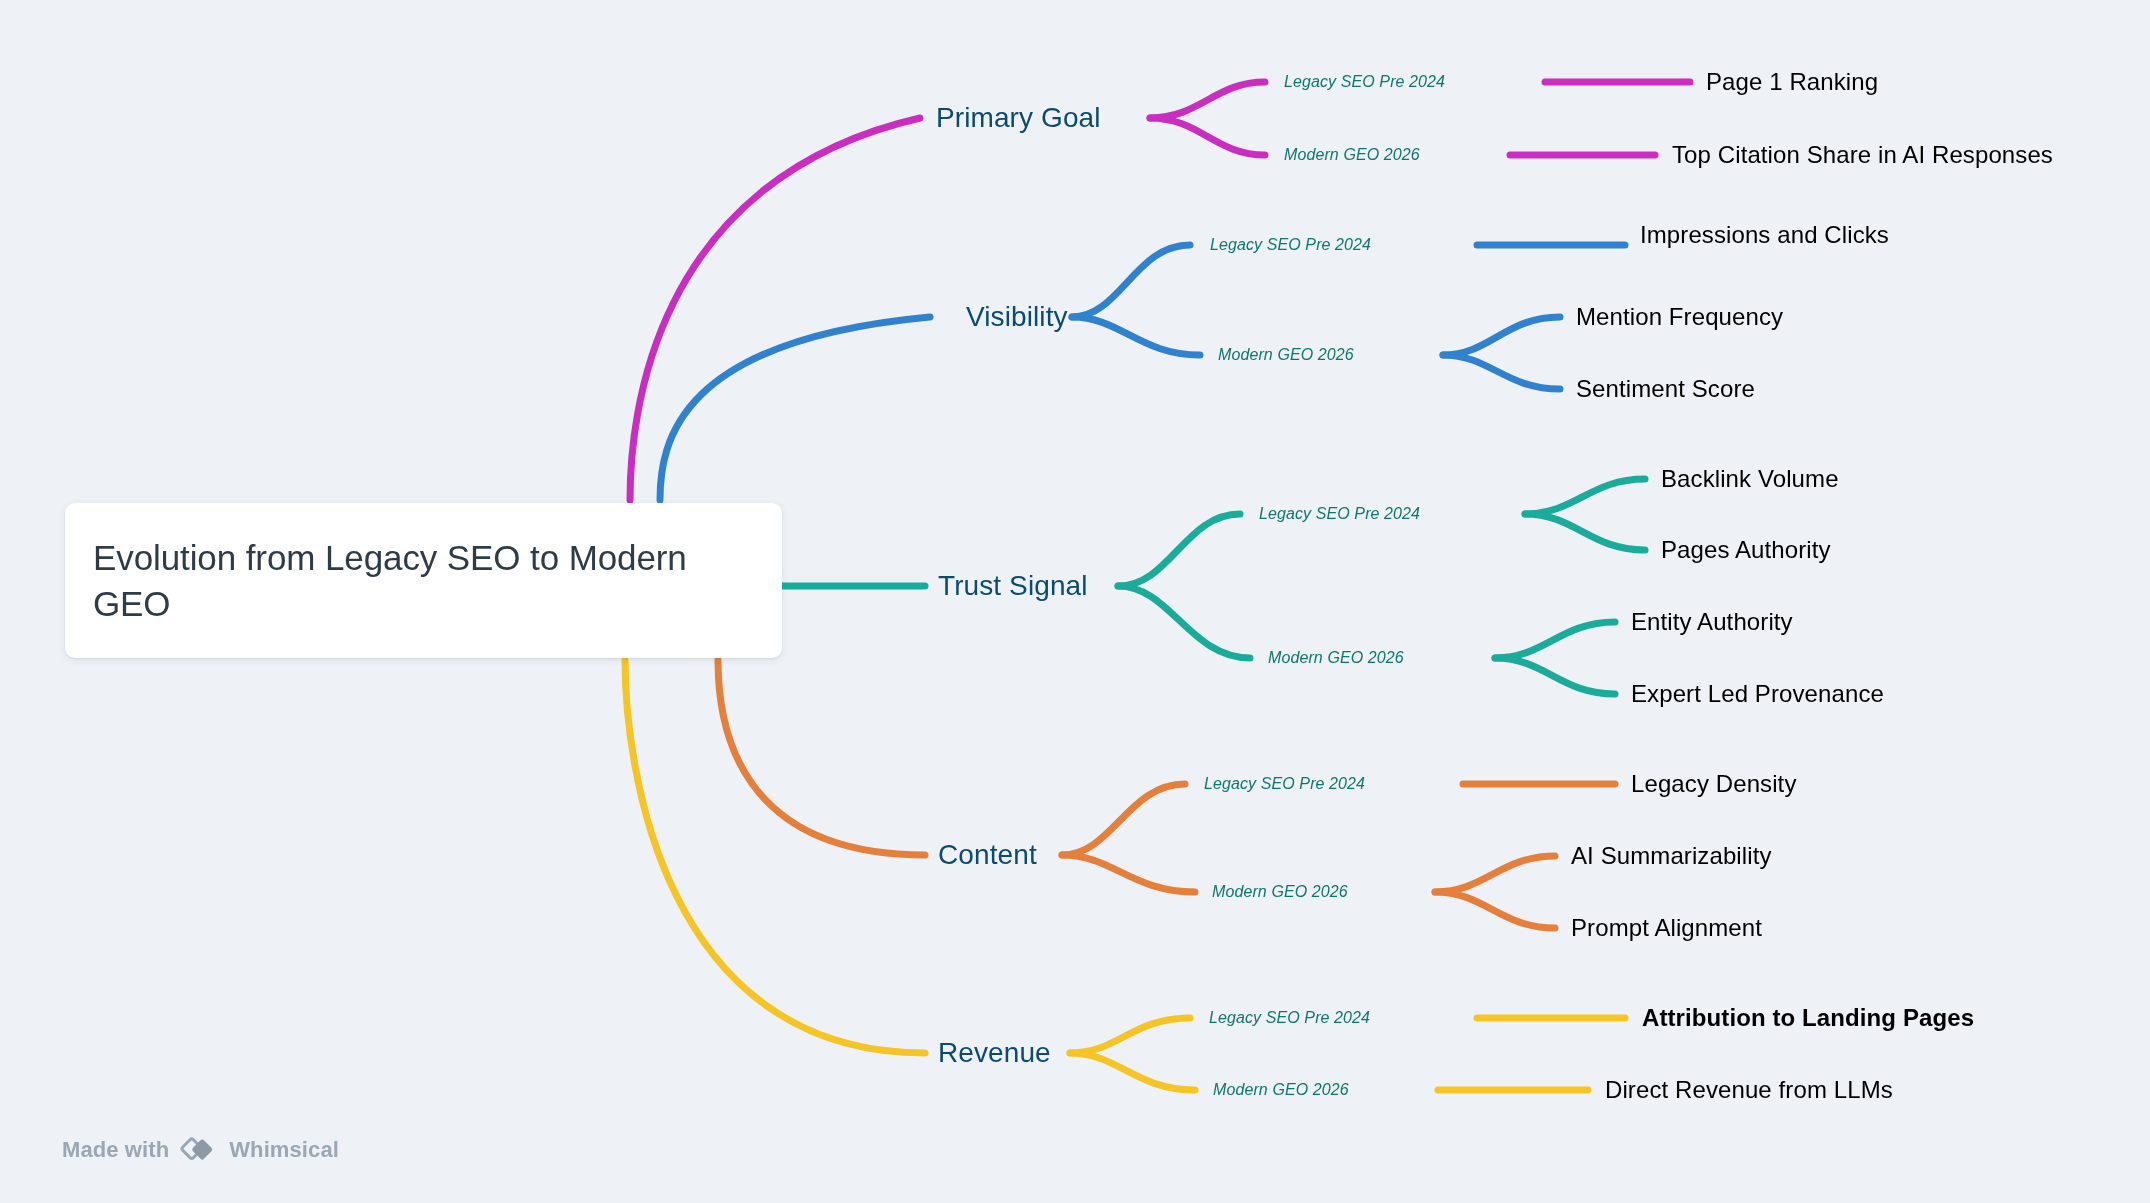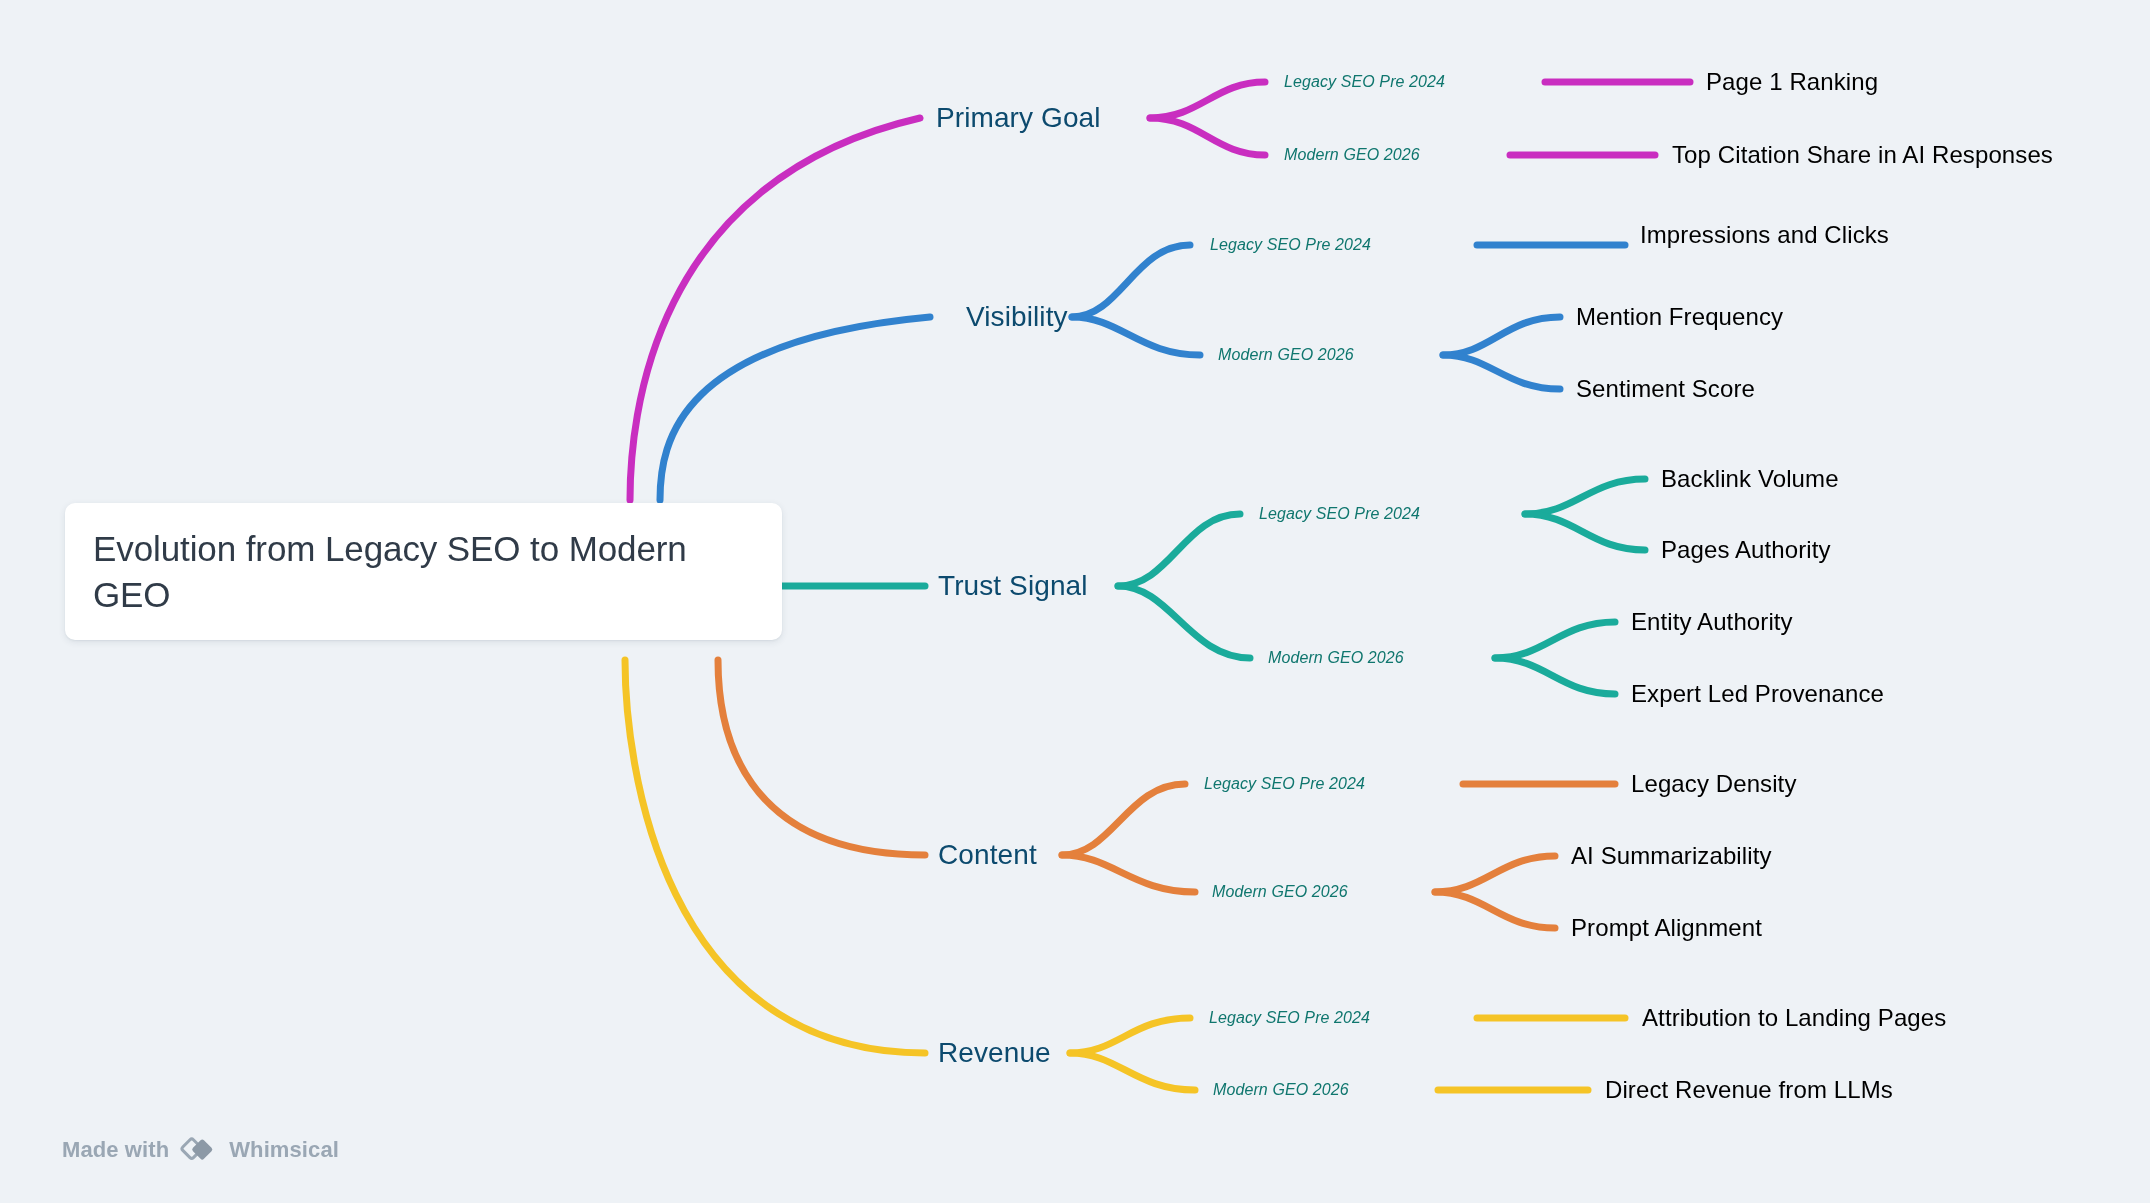--- a/index.html
+++ b/index.html
@@ -24,7 +24,7 @@
   .root-card {
     position:absolute;
     left:65px; top:503px;
-    width:717px; height:137px;
+    width:717px; height:155px;
     background:#ffffff;
     border-radius:10px;
     box-shadow:0 2px 7px rgba(40,60,80,0.10), 0 1px 2px rgba(40,60,80,0.06);

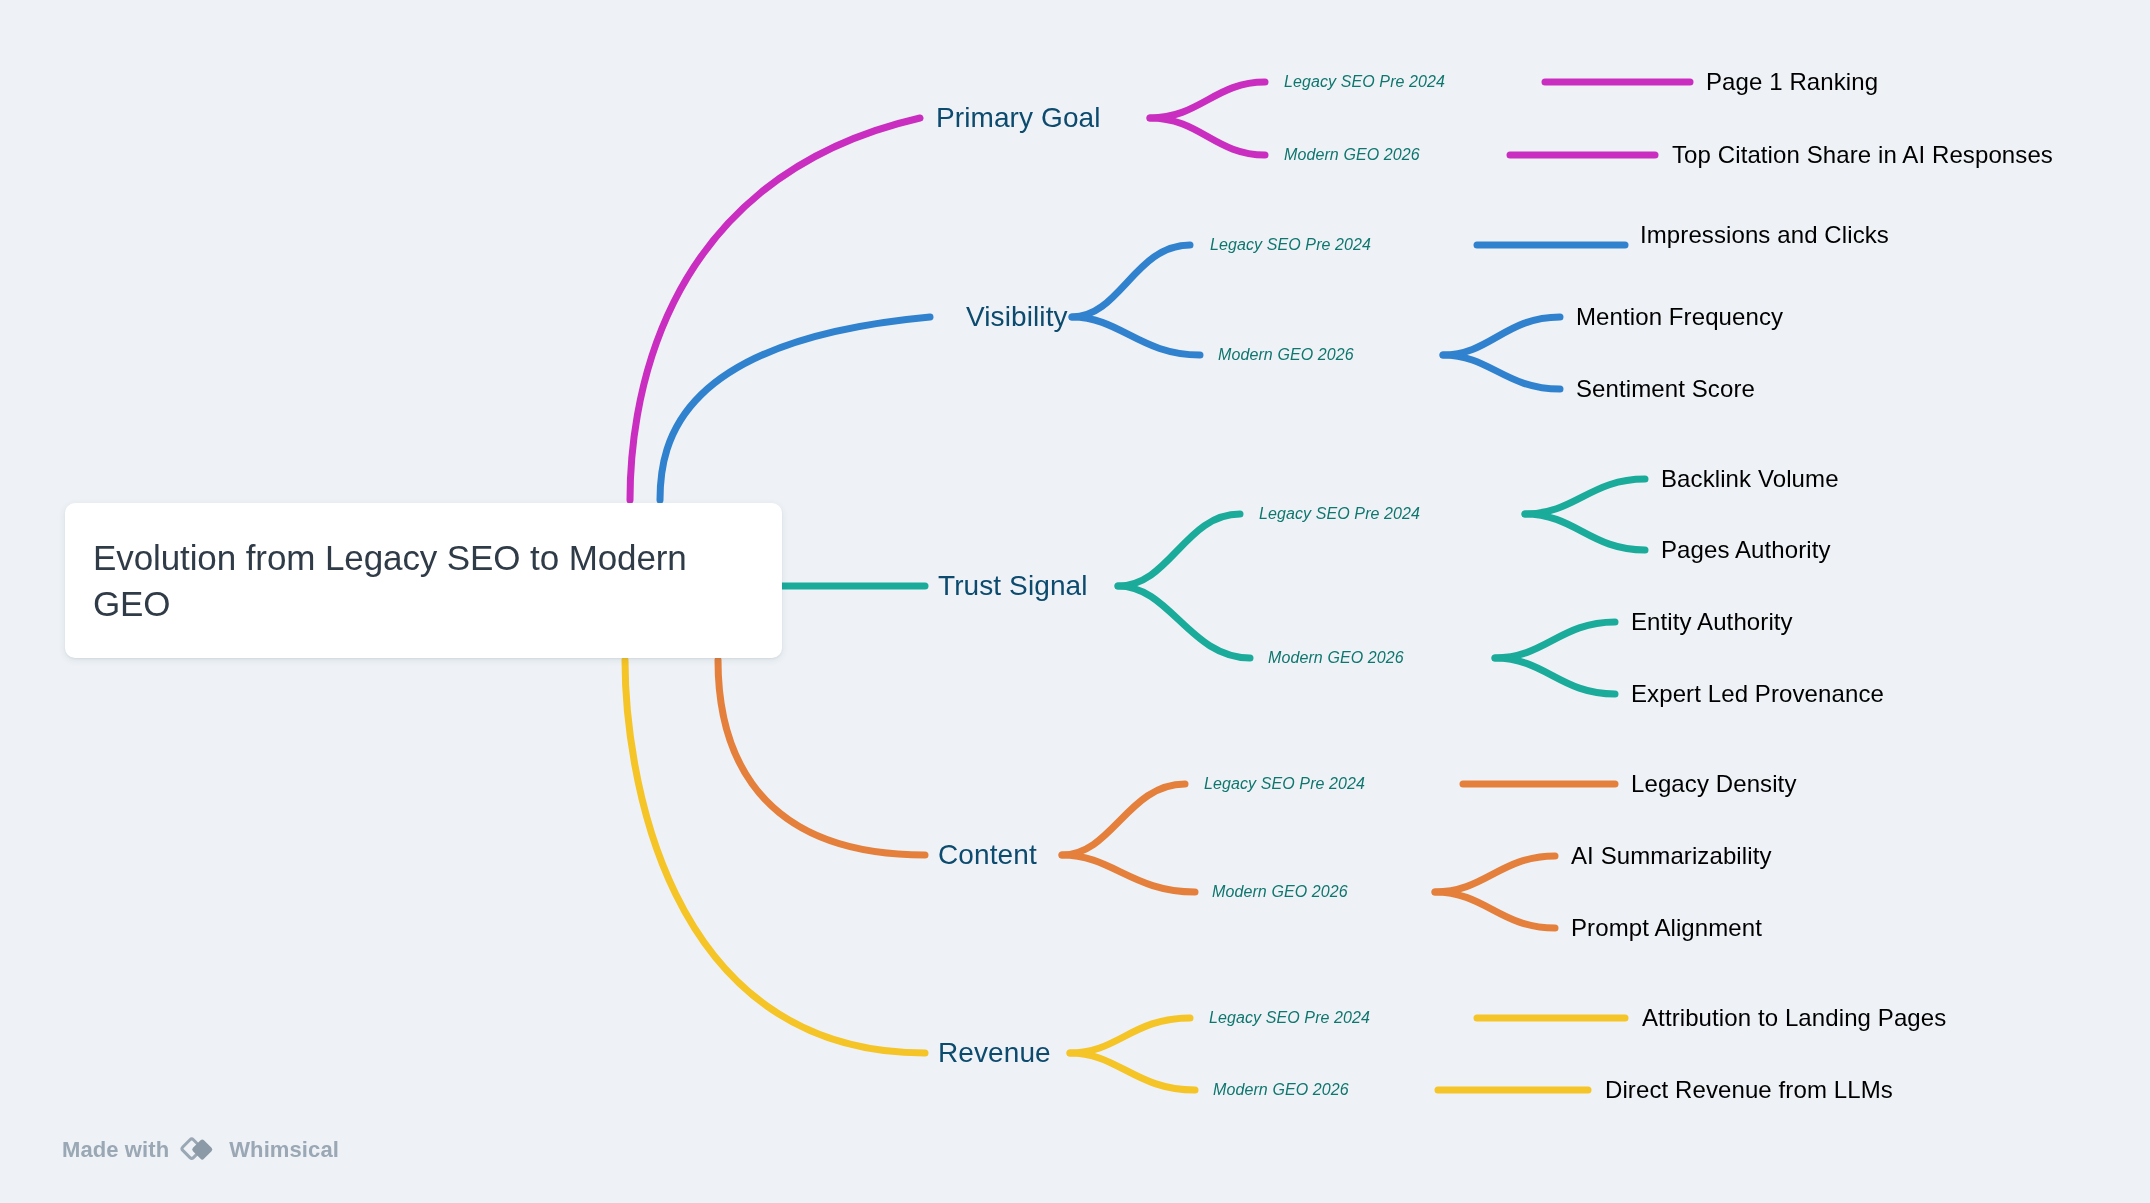--- a/index.html
+++ b/index.html
@@ -141,7 +141,7 @@
   <div class="node lvl1" style="left:938px; top:1053px;">Revenue</div>
   <div class="node lvl2" style="left:1209px; top:1018px;">Legacy SEO Pre 2024</div>
   <div class="node lvl2" style="left:1213px; top:1090px;">Modern GEO 2026</div>
-  <div class="node lvl3" style="left:1642px; top:1018px;">Attribution to Landing Pages</div>
+  <div class="node lvl3" style="left:1642px; top:1018px;font-weight:bold;">Attribution to Landing Pages</div>
   <div class="node lvl3" style="left:1605px; top:1090px;">Direct Revenue from LLMs</div>
 
   <div class="footer">

